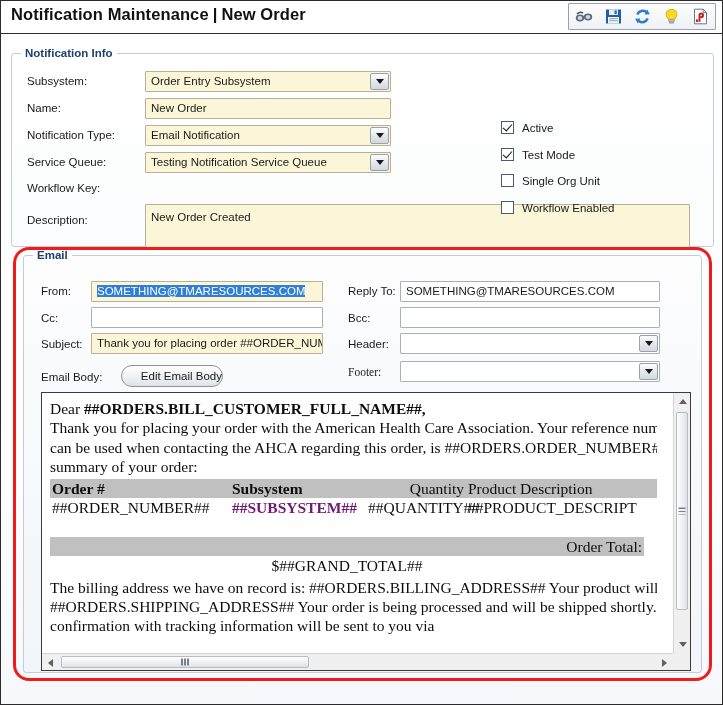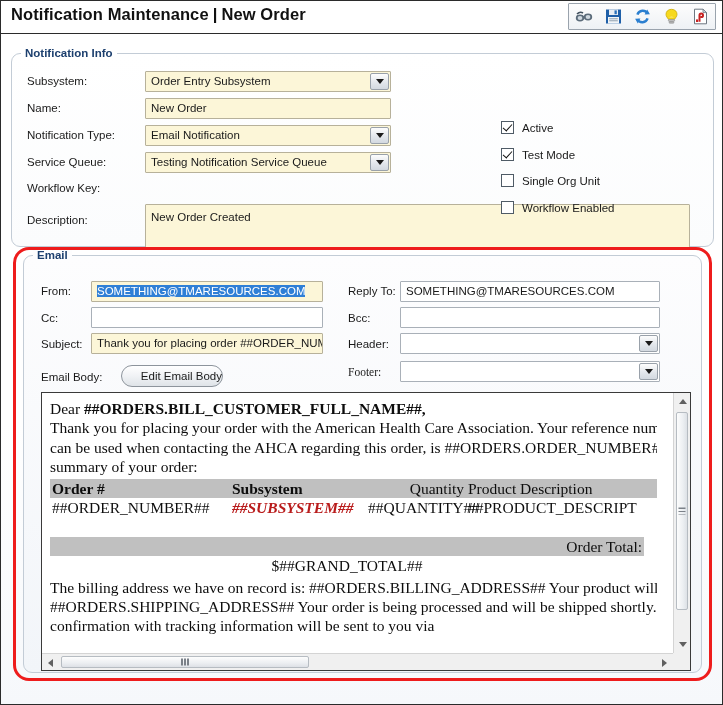--- a/index.html
+++ b/index.html
@@ -72,7 +72,7 @@
     position: absolute;
     box-sizing: border-box;
     border: 1px solid #c3ccd6;
-    border-radius: 9px;
+    border-radius: 3px;
     background: transparent;
   }
   .group-legend {

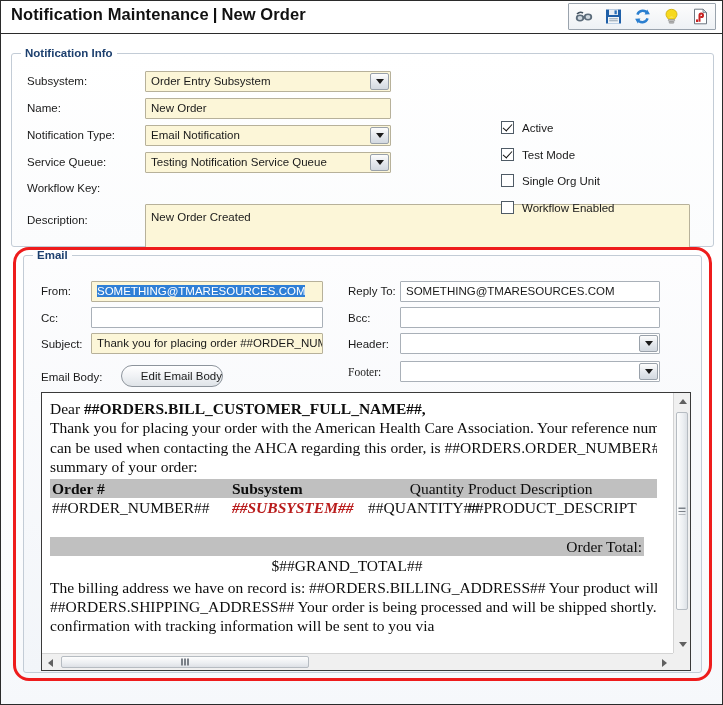--- a/index.html
+++ b/index.html
@@ -268,9 +268,8 @@
   .doc table.order td.hb { font-weight: bold; }
   .doc table.order td.right { text-align: right; }
   .doc td .redital {
-    color: #b91c1c;
+    color: #701a75;
     font-weight: bold;
-    font-style: italic;
   }
   .doc .totals { width: 594px; border-collapse: collapse; table-layout: fixed; }
   .doc .totals td { font-family: "Liberation Serif", serif; font-size: 15.5px; line-height: 19.4px; padding: 0 2px; }

